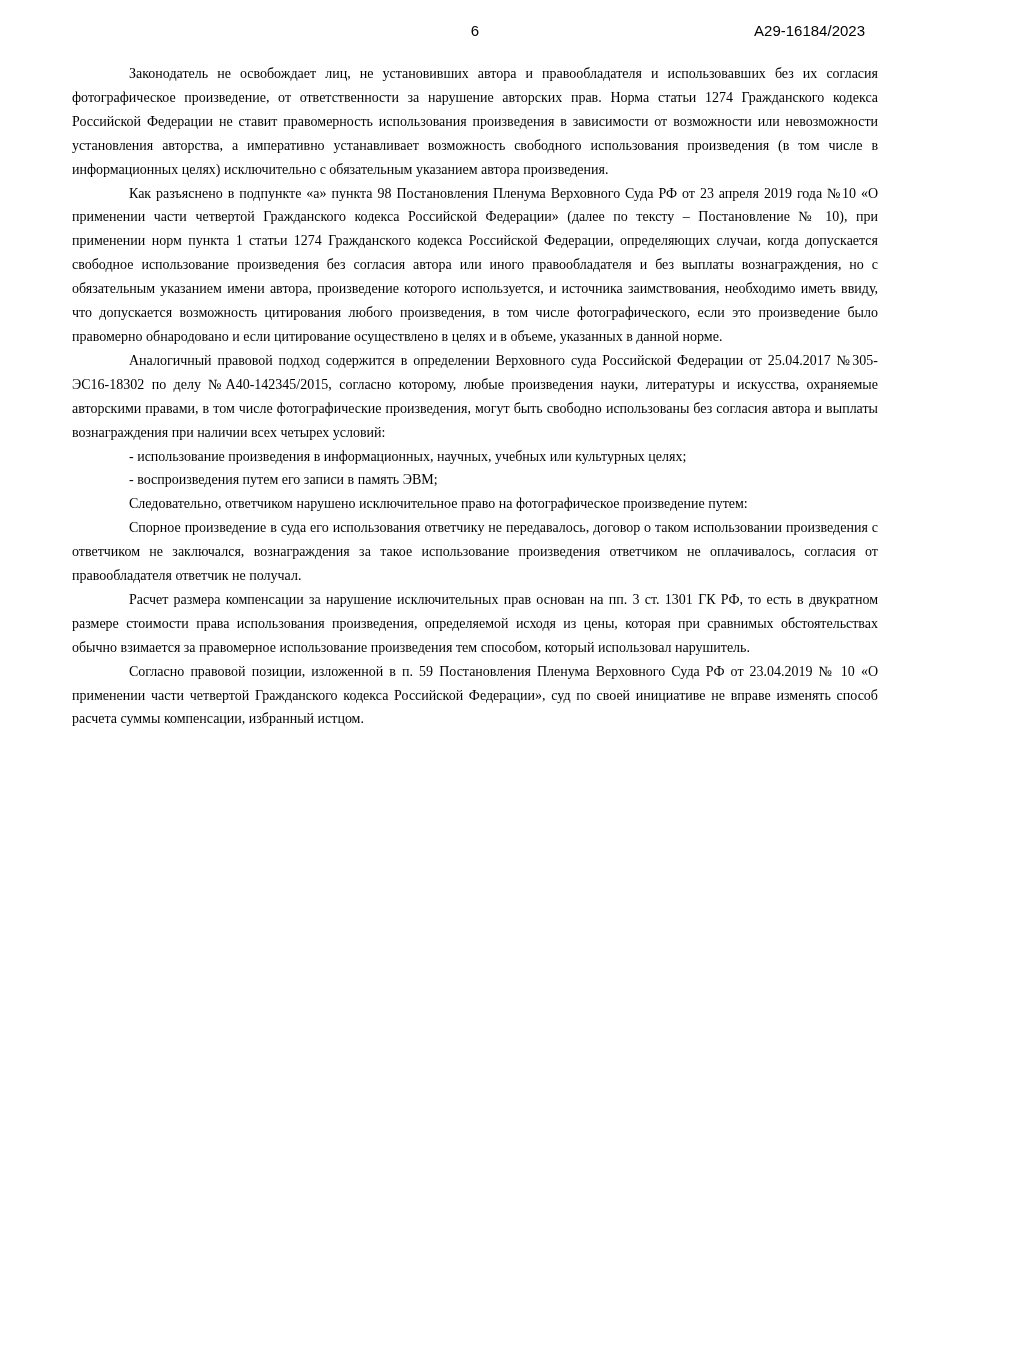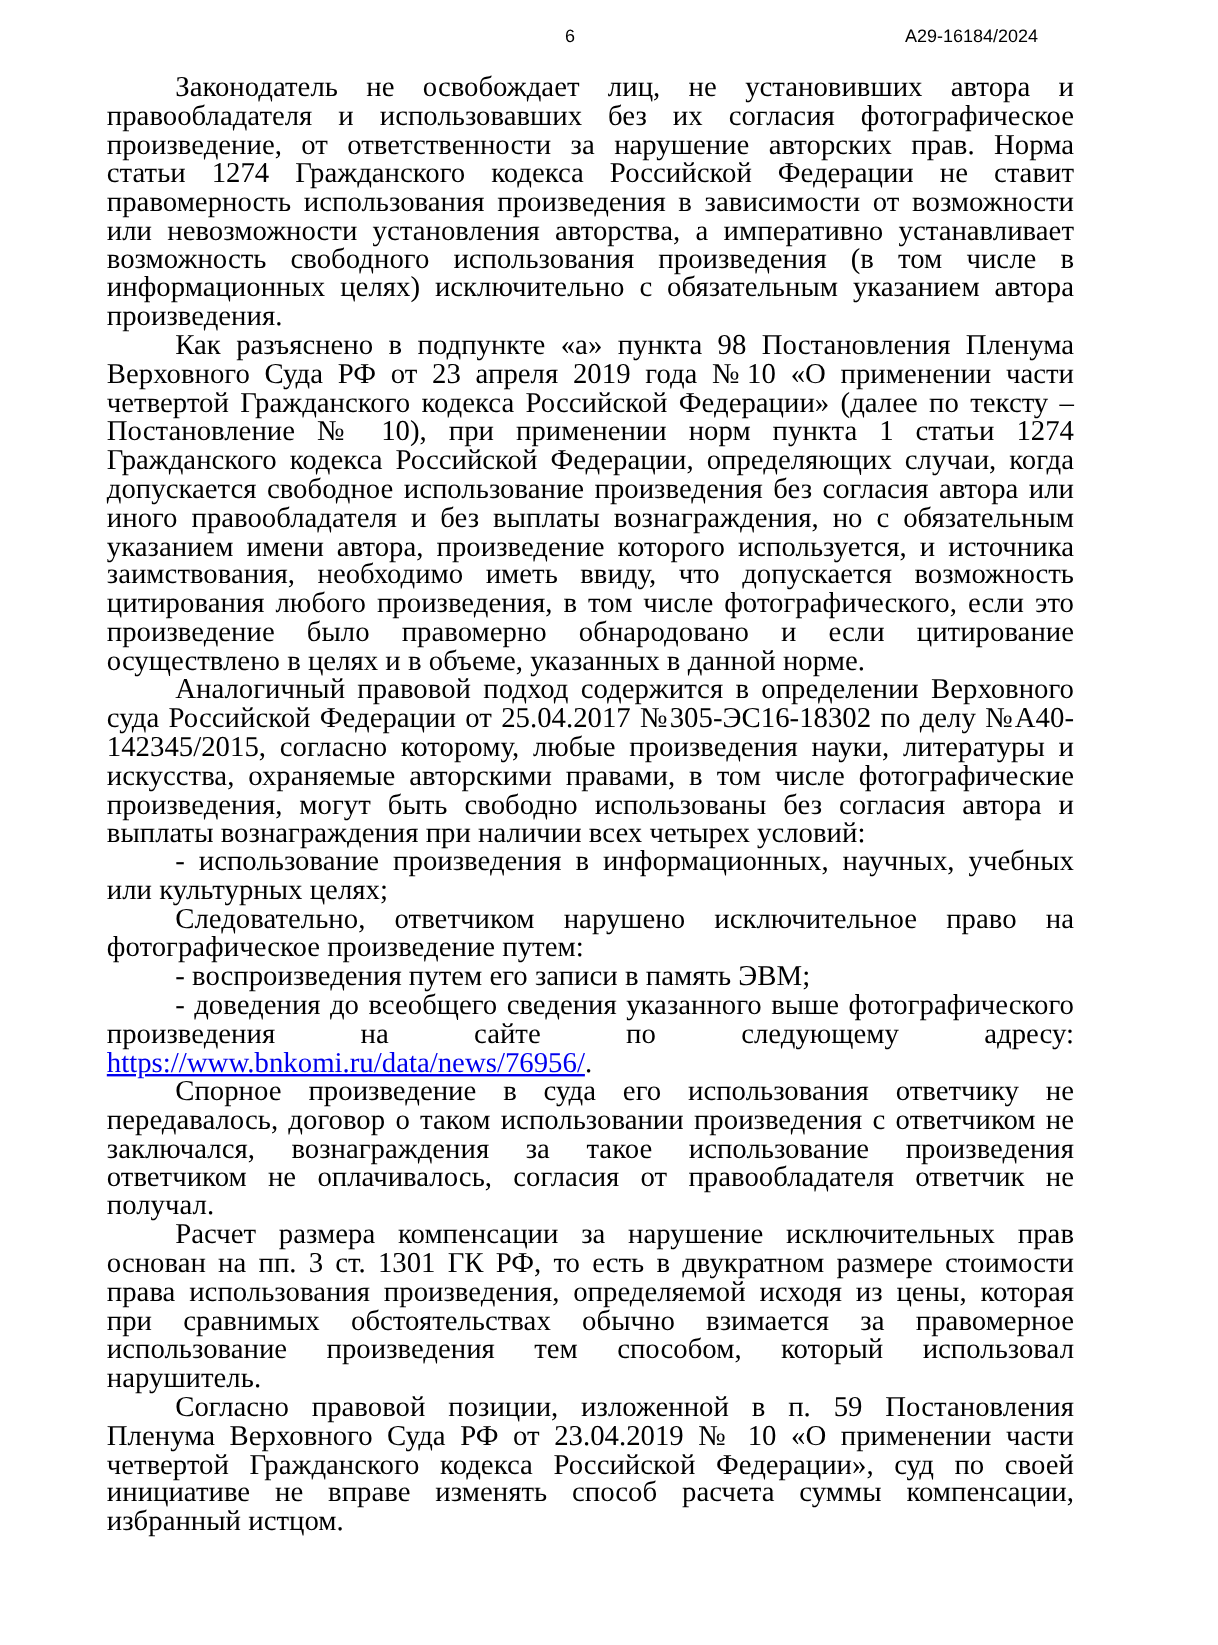--- a/index.html
+++ b/index.html
@@ -58,7 +58,7 @@
 
 <div class="page">
   <div class="header-pagenum">6</div>
-  <div class="header-case">А29-16184/2024</div>
+  <div class="header-case">А29-16184/2023</div>
   <div class="doc-body">
       <p class="para">Законодатель не освобождает лиц, не установивших автора и правообладателя и использовавших без их согласия фотографическое произведение, от ответственности за нарушение авторских прав. Норма статьи 1274 Гражданского кодекса Российской Федерации не ставит правомерность использования произведения в зависимости от возможности или невозможности установления авторства, а императивно устанавливает возможность свободного использования произведения (в том числе в информационных целях) исключительно с обязательным указанием автора произведения.</p>
       <p class="para">Как разъяснено в подпункте «а» пункта 98 Постановления Пленума Верховного Суда РФ от 23 апреля 2019 года №10 «О применении части четвертой Гражданского кодекса Российской Федерации» (далее по тексту – Постановление № 10), при применении норм пункта 1 статьи 1274 Гражданского кодекса Российской Федерации, определяющих случаи, когда допускается свободное использование произведения без согласия автора или иного правообладателя и без выплаты вознаграждения, но с обязательным указанием имени автора, произведение которого используется, и источника заимствования, необходимо иметь ввиду, что допускается возможность цитирования любого произведения, в том числе фотографического, если это произведение было правомерно обнародовано и если цитирование осуществлено в целях и в объеме, указанных в данной норме.</p>

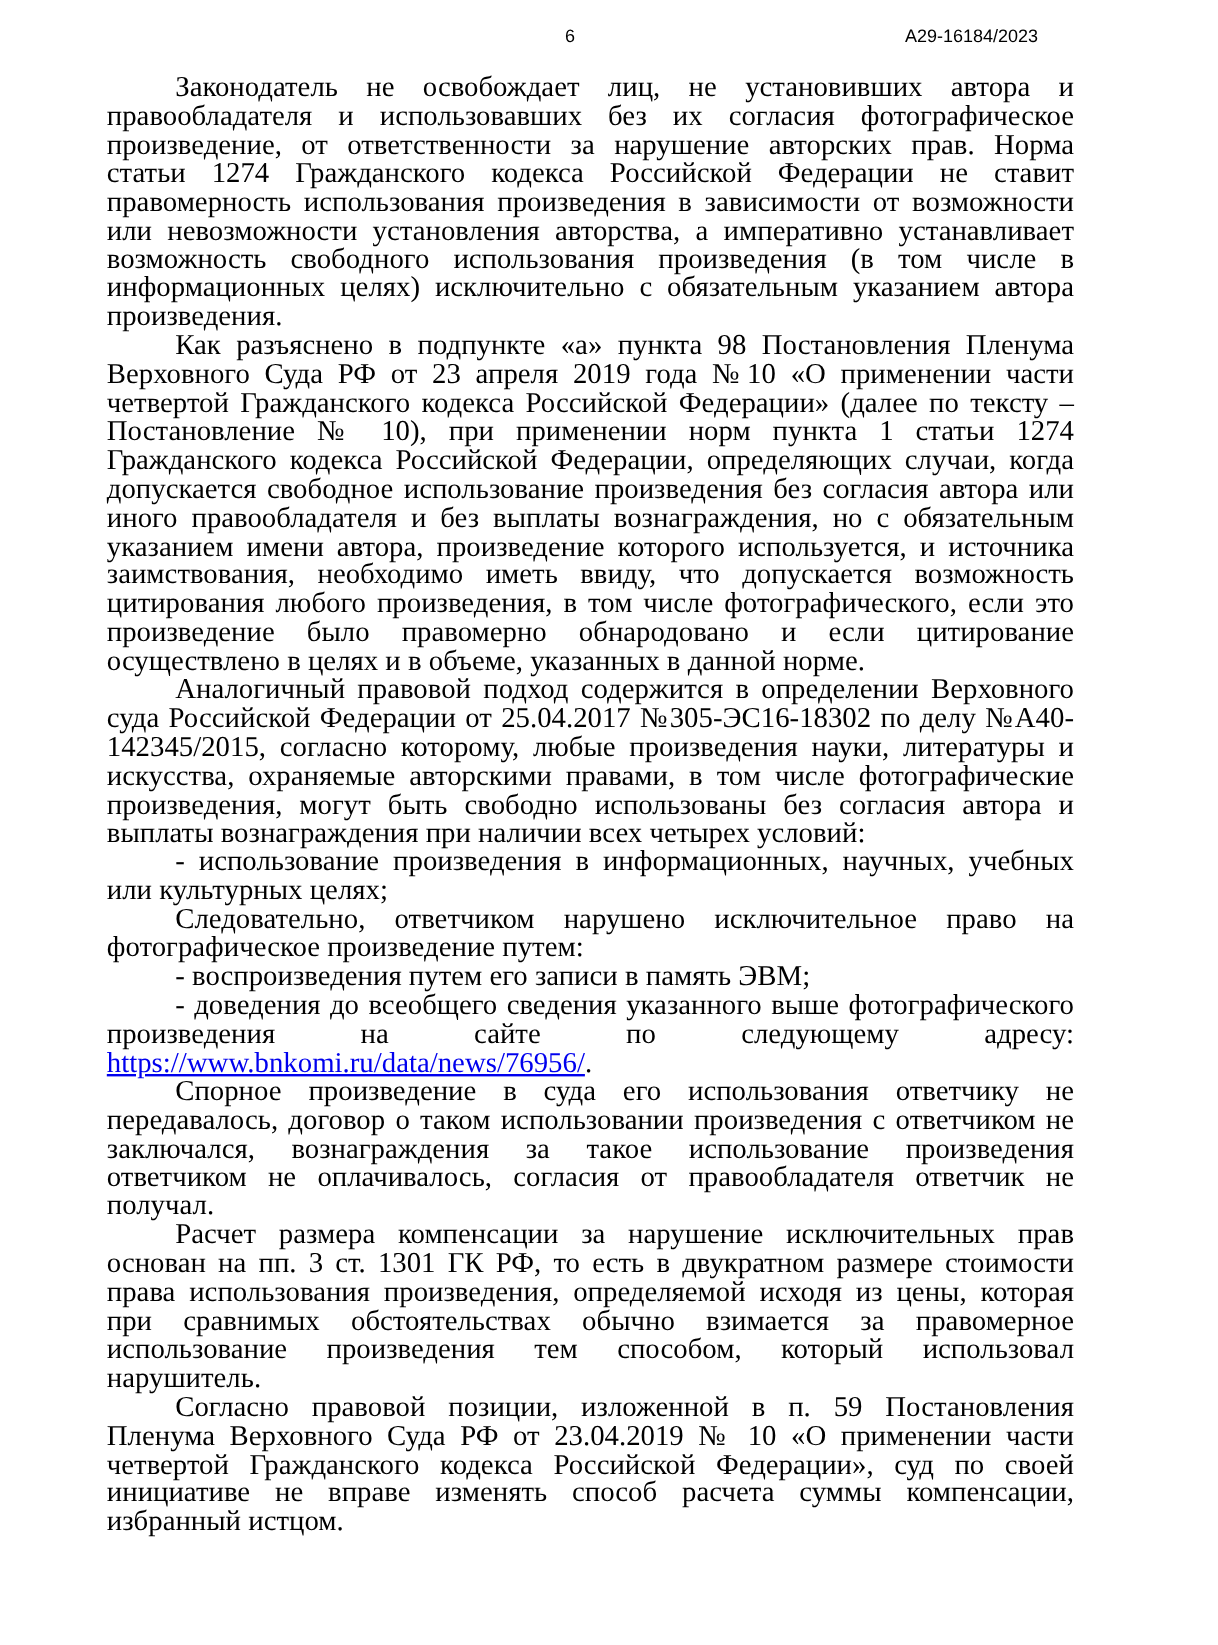--- a/index.html
+++ b/index.html
@@ -35,11 +35,11 @@
   }
   .doc-body {
     position: absolute;
-    left: 89px;
+    left: 72px;
     top: 62px;
     width: 806px;
     font-family: "Liberation Serif", serif;
-    font-size: 24px;
+    font-size: 14px;
     line-height: 23.9px;
   }
   .para {

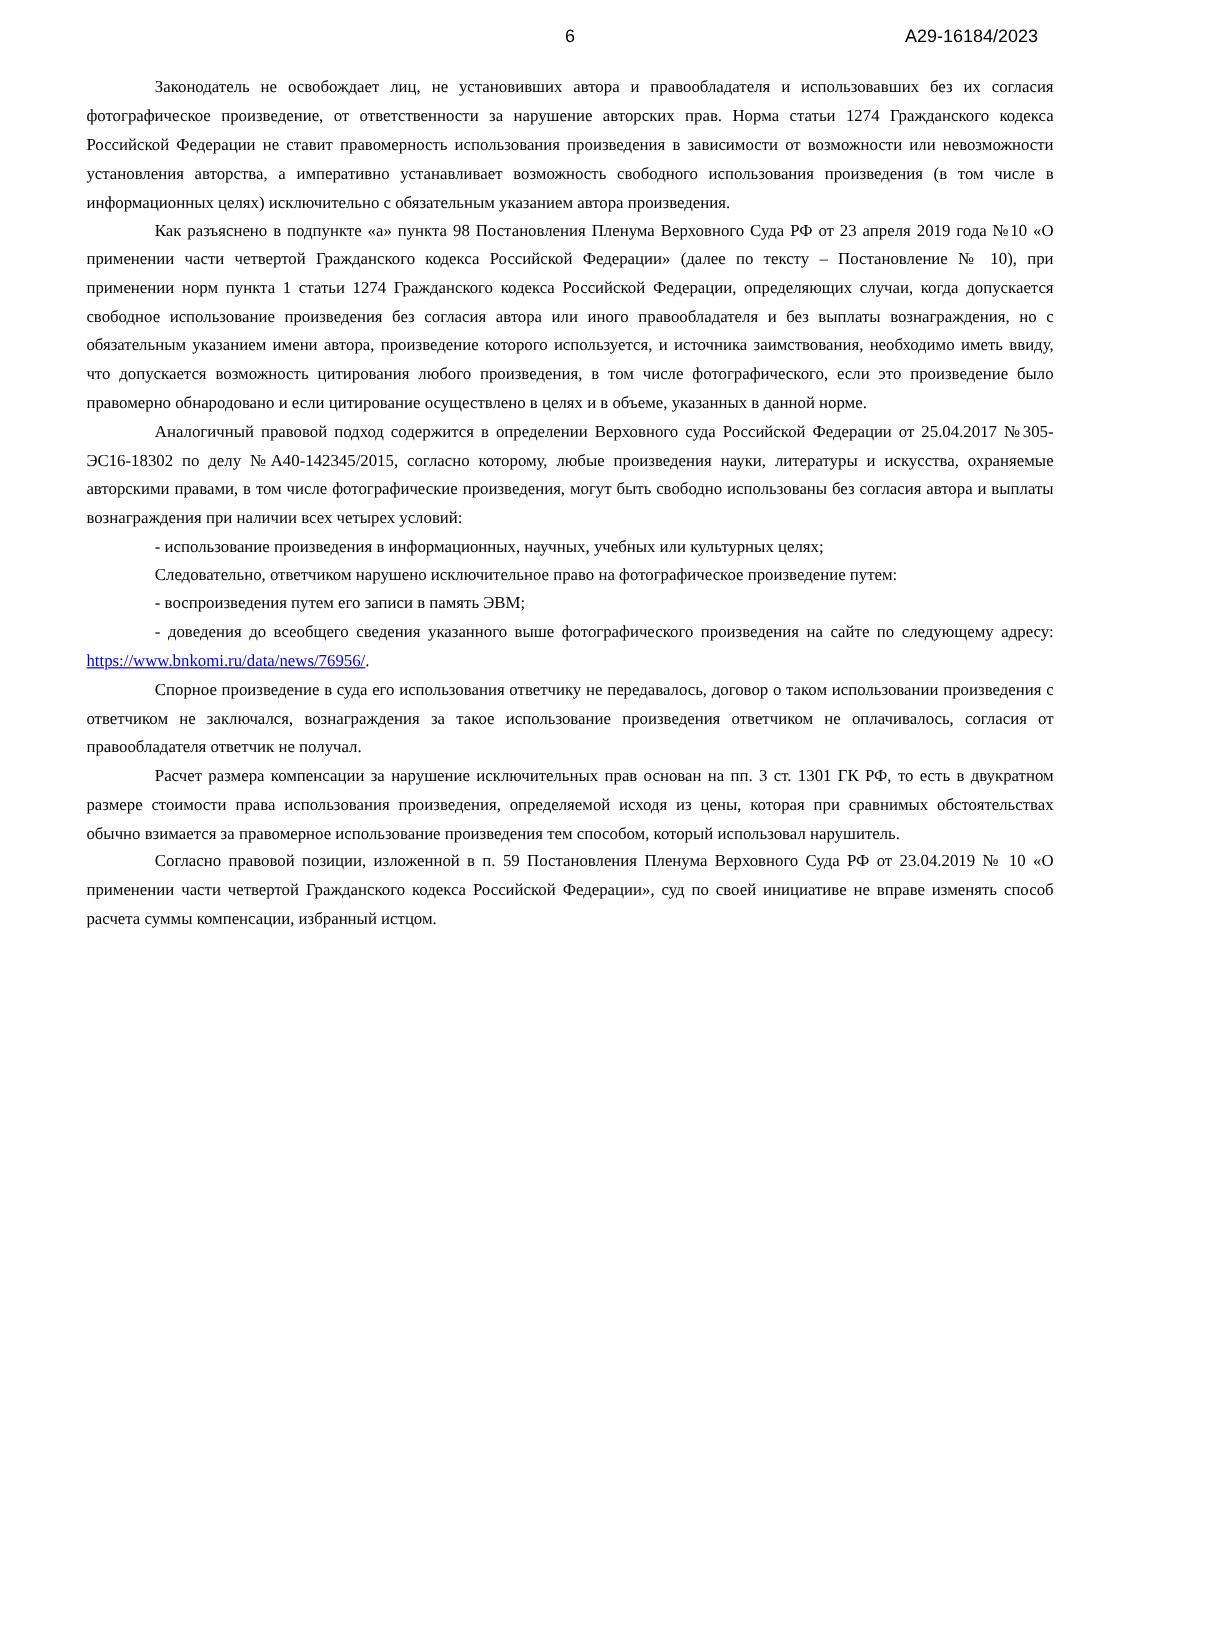--- a/index.html
+++ b/index.html
@@ -64,8 +64,8 @@
       <p class="para">Как разъяснено в подпункте «а» пункта 98 Постановления Пленума Верховного Суда РФ от 23 апреля 2019 года №10 «О применении части четвертой Гражданского кодекса Российской Федерации» (далее по тексту – Постановление № 10), при применении норм пункта 1 статьи 1274 Гражданского кодекса Российской Федерации, определяющих случаи, когда допускается свободное использование произведения без согласия автора или иного правообладателя и без выплаты вознаграждения, но с обязательным указанием имени автора, произведение которого используется, и источника заимствования, необходимо иметь ввиду, что допускается возможность цитирования любого произведения, в том числе фотографического, если это произведение было правомерно обнародовано и если цитирование осуществлено в целях и в объеме, указанных в данной норме.</p>
       <p class="para">Аналогичный правовой подход содержится в определении Верховного суда Российской Федерации от 25.04.2017 №305-ЭС16-18302 по делу №А40-142345/2015, согласно которому, любые произведения науки, литературы и искусства, охраняемые авторскими правами, в том числе фотографические произведения, могут быть свободно использованы без согласия автора и выплаты вознаграждения при наличии всех четырех условий:</p>
       <p class="para">- использование произведения в информационных, научных, учебных или культурных целях;</p>
+      <p class="para">- воспроизведения путем его записи в память ЭВМ;</p>
       <p class="para">Следовательно, ответчиком нарушено исключительное право на фотографическое произведение путем:</p>
-      <p class="para">- воспроизведения путем его записи в память ЭВМ;</p>
       <p class="para">- доведения до всеобщего сведения указанного выше фотографического произведения на сайте по следующему адресу: <a href="#" style="color: rgb(0, 0, 238);">https://www.bnkomi.ru/data/news/76956/</a>.</p>
       <p class="para">Спорное произведение в суда его использования ответчику не передавалось, договор о таком использовании произведения с ответчиком не заключался, вознаграждения за такое использование произведения ответчиком не оплачивалось, согласия от правообладателя ответчик не получал.</p>
       <p class="para">Расчет размера компенсации за нарушение исключительных прав основан на пп. 3 ст. 1301 ГК РФ, то есть в двукратном размере стоимости права использования произведения, определяемой исходя из цены, которая при сравнимых обстоятельствах обычно взимается за правомерное использование произведения тем способом, который использовал нарушитель.</p>

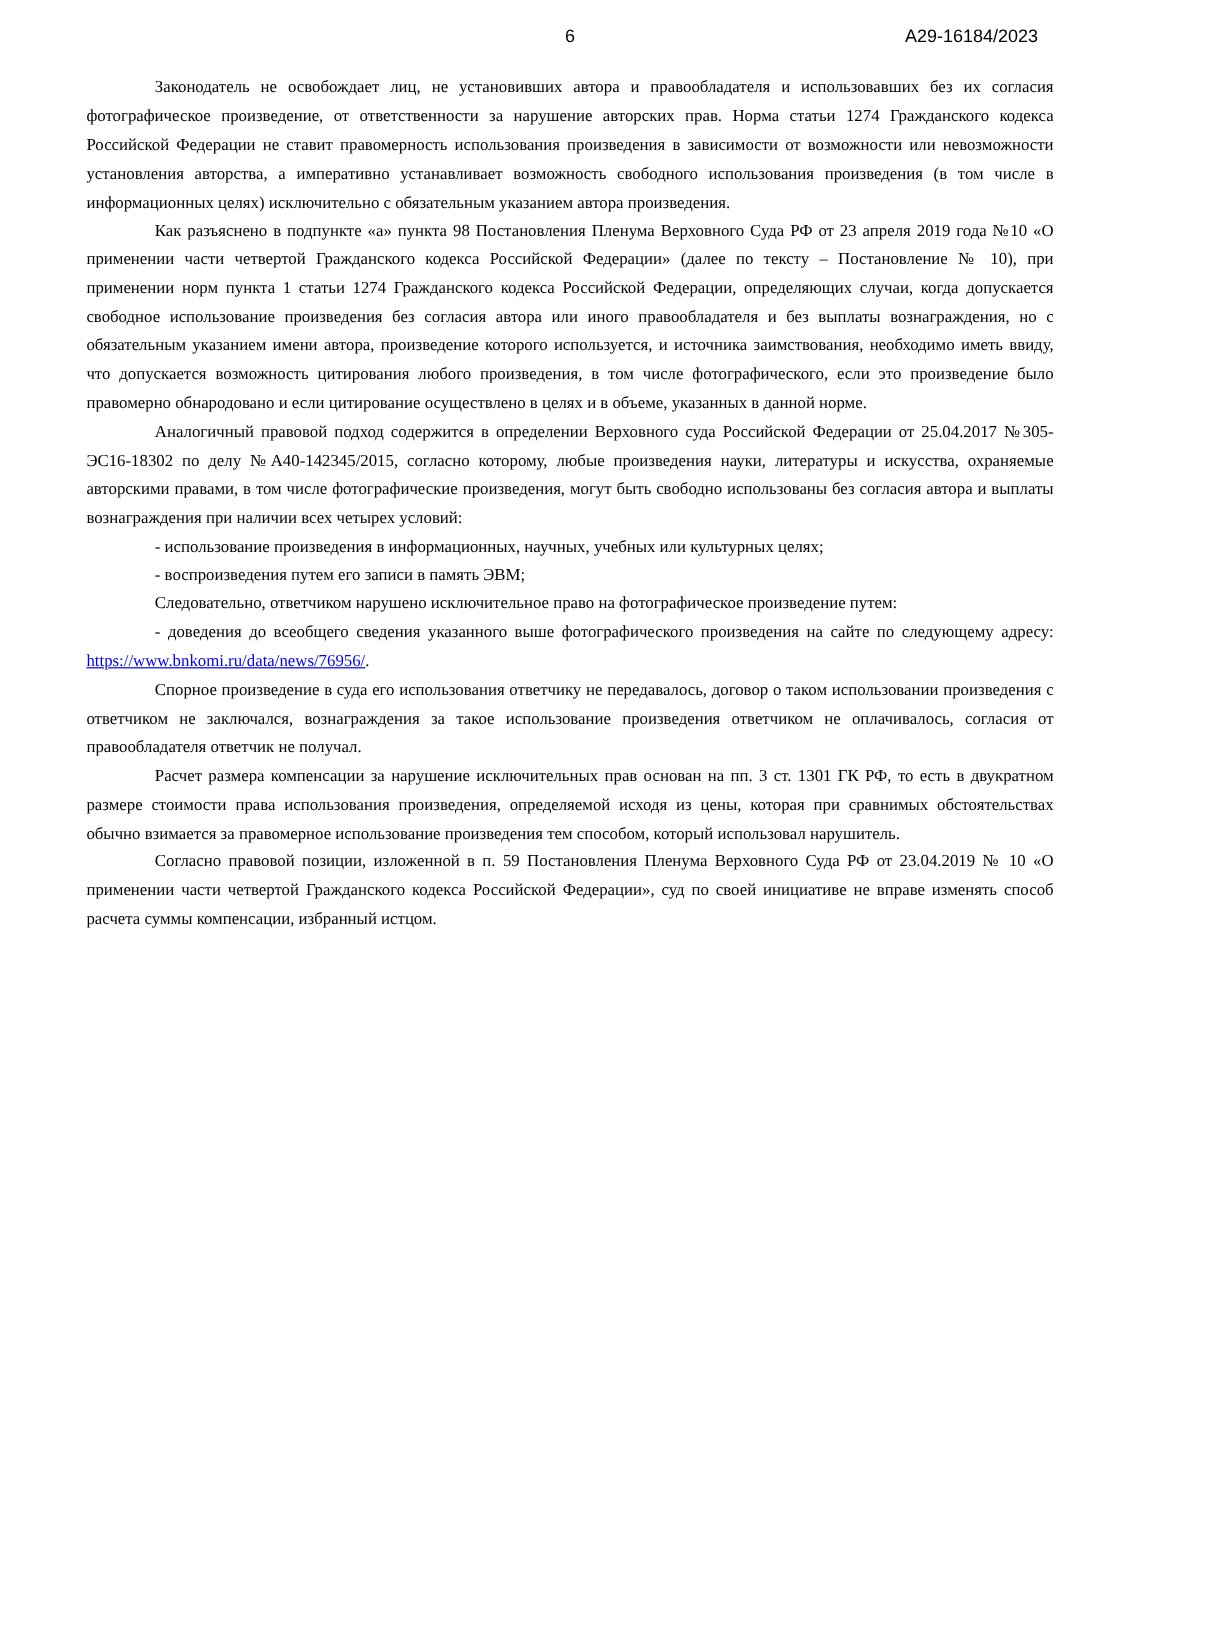--- a/index.html
+++ b/index.html
@@ -66,7 +66,6 @@
       <p class="para">- использование произведения в информационных, научных, учебных или культурных целях;</p>
       <p class="para">- воспроизведения путем его записи в память ЭВМ;</p>
       <p class="para">Следовательно, ответчиком нарушено исключительное право на фотографическое произведение путем:</p>
-      <p class="para">- доведения до всеобщего сведения указанного выше фотографического произведения на сайте по следующему адресу: <a href="#" style="color: rgb(0, 0, 238);">https://www.bnkomi.ru/data/news/76956/</a>.</p>
       <p class="para">Спорное произведение в суда его использования ответчику не передавалось, договор о таком использовании произведения с ответчиком не заключался, вознаграждения за такое использование произведения ответчиком не оплачивалось, согласия от правообладателя ответчик не получал.</p>
       <p class="para">Расчет размера компенсации за нарушение исключительных прав основан на пп. 3 ст. 1301 ГК РФ, то есть в двукратном размере стоимости права использования произведения, определяемой исходя из цены, которая при сравнимых обстоятельствах обычно взимается за правомерное использование произведения тем способом, который использовал нарушитель.</p>
       <p class="para">Согласно правовой позиции, изложенной в п. 59 Постановления Пленума Верховного Суда РФ от 23.04.2019 № 10 «О применении части четвертой Гражданского кодекса Российской Федерации», суд по своей инициативе не вправе изменять способ расчета суммы компенсации, избранный истцом.</p>

